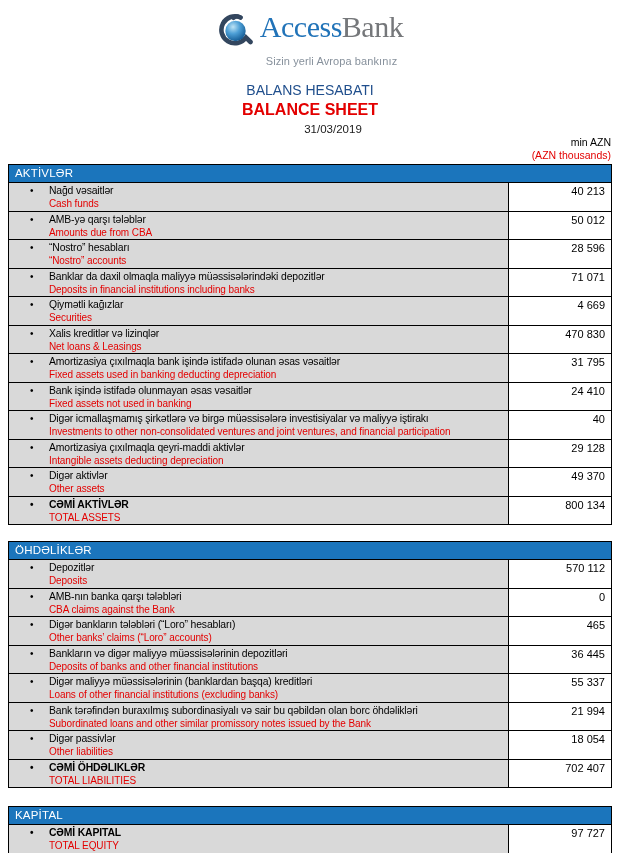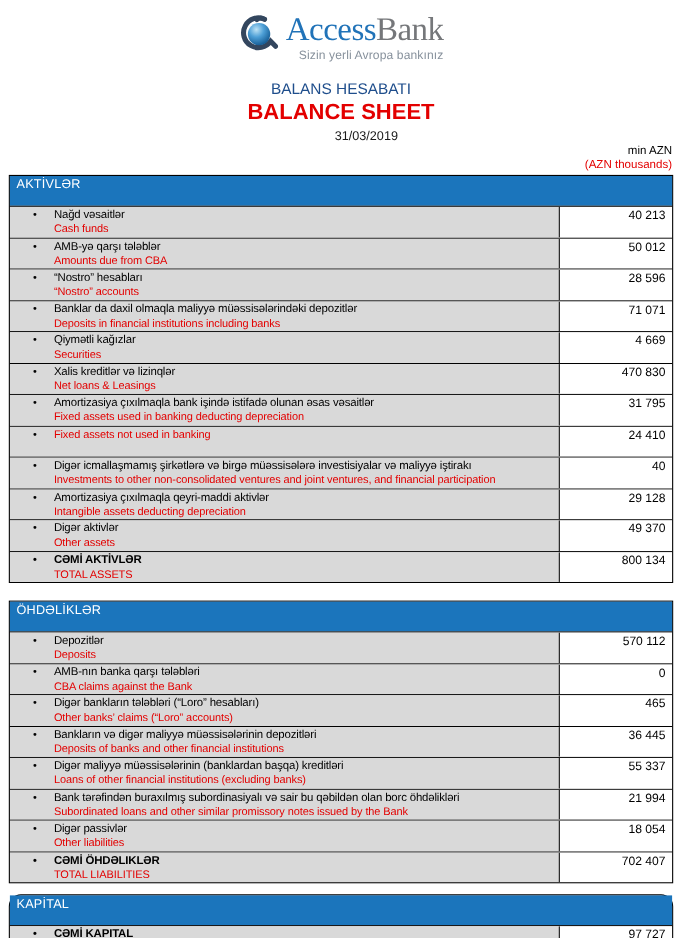--- a/index.html
+++ b/index.html
@@ -18,7 +18,7 @@
   .logo-text { font-family: "Liberation Serif", serif; font-size: 30px; line-height: 33px; letter-spacing: -0.5px; }
   .access { color: #2173B8; }
   .bank { color: #75777A; }
-  .tagline { font-size: 11px; color: #87919C; text-align: right; margin-top: 2px; letter-spacing: 0.1px; }
+  .tagline { font-size: 11px; color: #87919C; text-align: center; margin-top: 12px; letter-spacing: 0.1px; }
 
   
   .title-az { text-align: center; color: #1F4E8C; font-weight: normal; font-size: 14px; margin-top: 15px; }

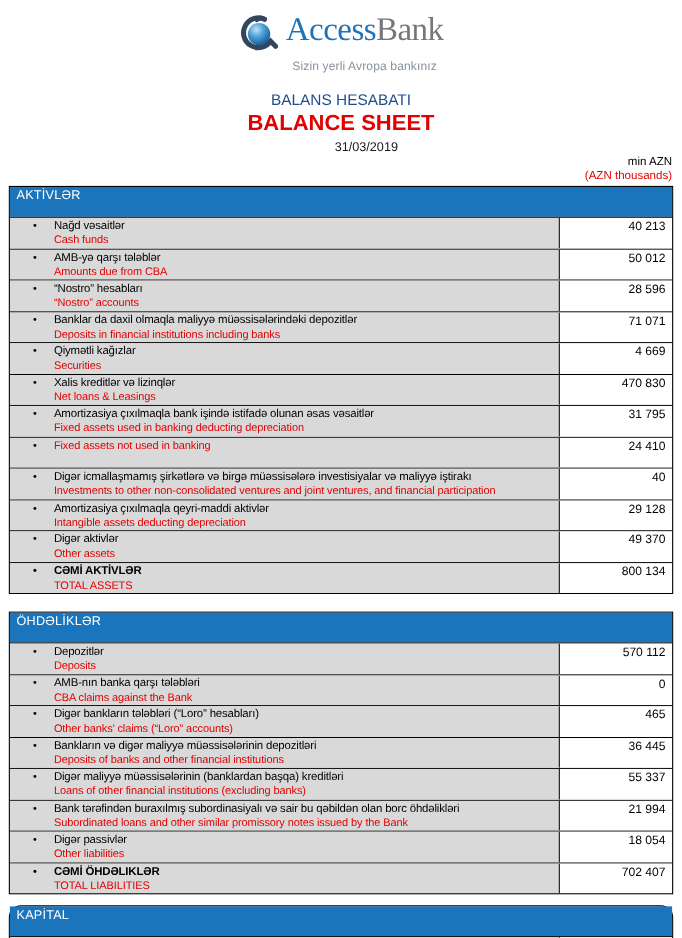--- a/index.html
+++ b/index.html
@@ -22,7 +22,7 @@
 
   
   .title-az { text-align: center; color: #1F4E8C; font-weight: normal; font-size: 14px; margin-top: 15px; }
-  .title-en { text-align: center; color: #E30000; font-weight: bold; font-size: 20px; margin-top: 3px; }
+  .title-en { text-align: center; color: #E30000; font-weight: bold; font-size: 16px; margin-top: 3px; }
   .date     { text-align: center; color: #1a1a1a; font-size: 11.5px; margin-top: 4px; padding-left: 46px; }
   .units { text-align: right; padding-right: 9px; margin-top: 1px; font-size: 10.5px; line-height: 13px; }
   .unit-az { color: #000; padding-left: 34px; }

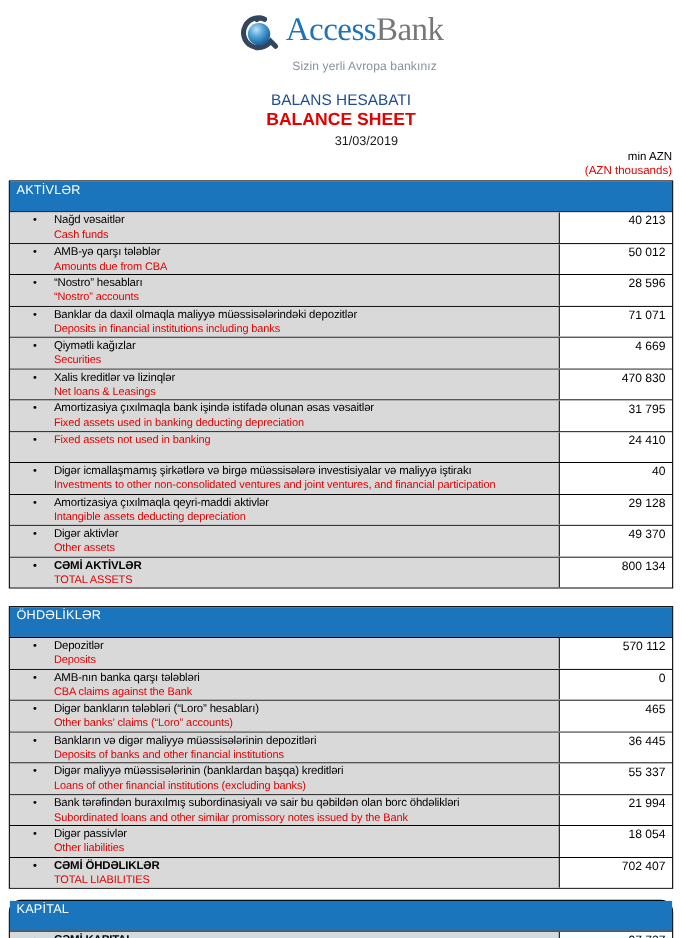--- a/index.html
+++ b/index.html
@@ -36,7 +36,7 @@
 
   .section-header {
     background: #1B75BC; color: #fff;
-    font-size: 11.5px; line-height: 16px; height: 27px;
+    font-size: 11.5px; line-height: 16px; height: 17px;
     padding: 0 0 1px 6px; letter-spacing: 0.2px;
   }
   .row { display: flex; border-top: 1px solid #000; height: 28.5px; overflow: hidden; }

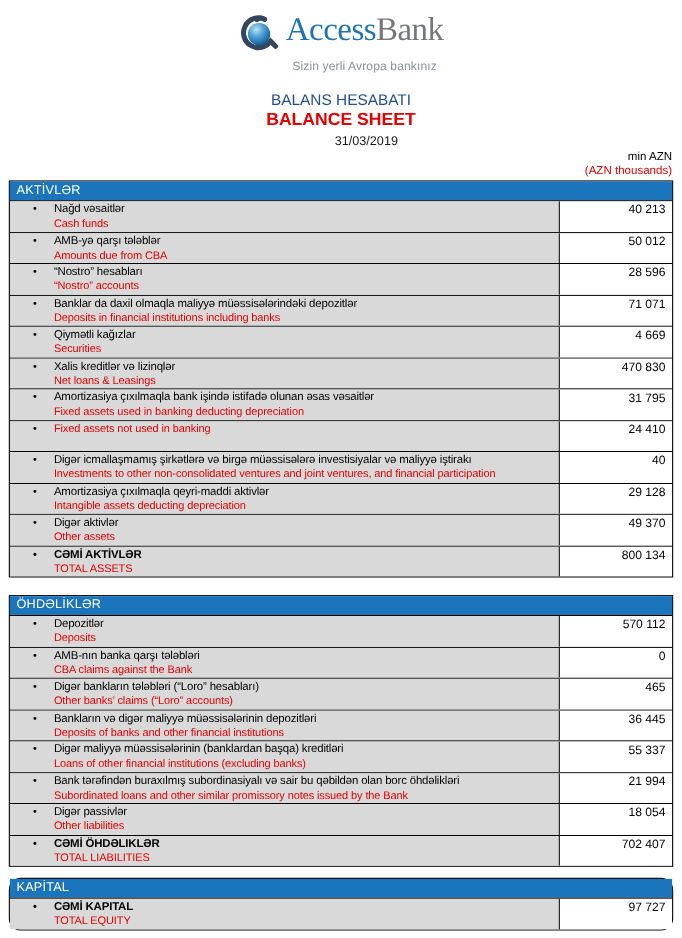--- a/index.html
+++ b/index.html
@@ -164,6 +164,7 @@
       <div class="cell-label">
         <span class="bullet">•</span>
         <div class="labels">
+            <div class="az">Bank işində istifadə olunmayan əsas vəsaitlər</div>
             <div class="en">Fixed assets not used in banking</div>
           </div>
       </div>

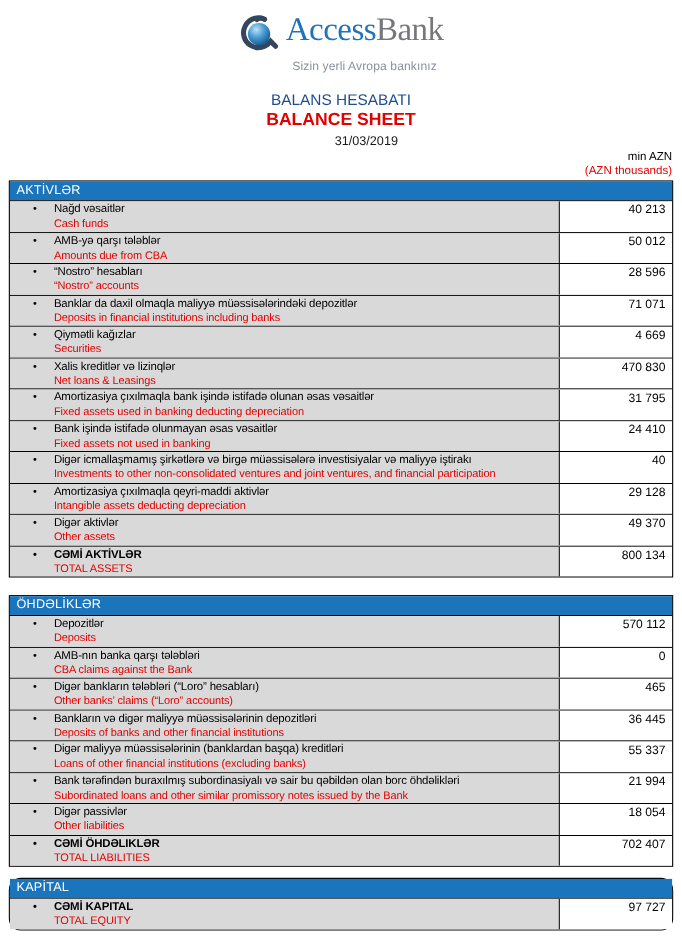--- a/index.html
+++ b/index.html
@@ -32,7 +32,7 @@
   .table { margin: 0 8px; border: 1.5px solid #000; background: #fff; }
   .table-assets { margin-top: 2px; }
   .table-liabilities { margin-top: 16px; }
-  .table-capital { margin-top: 10px; border-radius: 11px; }
+  .table-capital { margin-top: 18px; }
 
   .section-header {
     background: #1B75BC; color: #fff;

